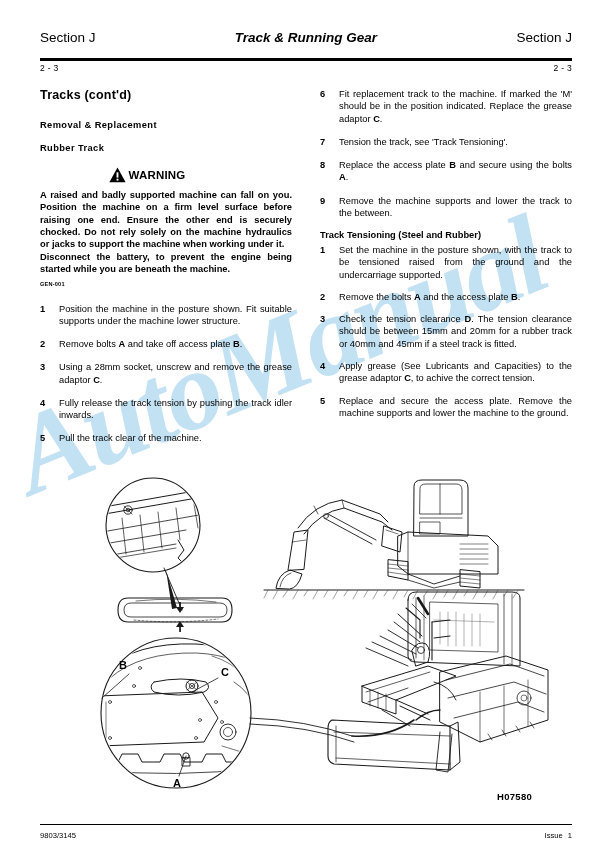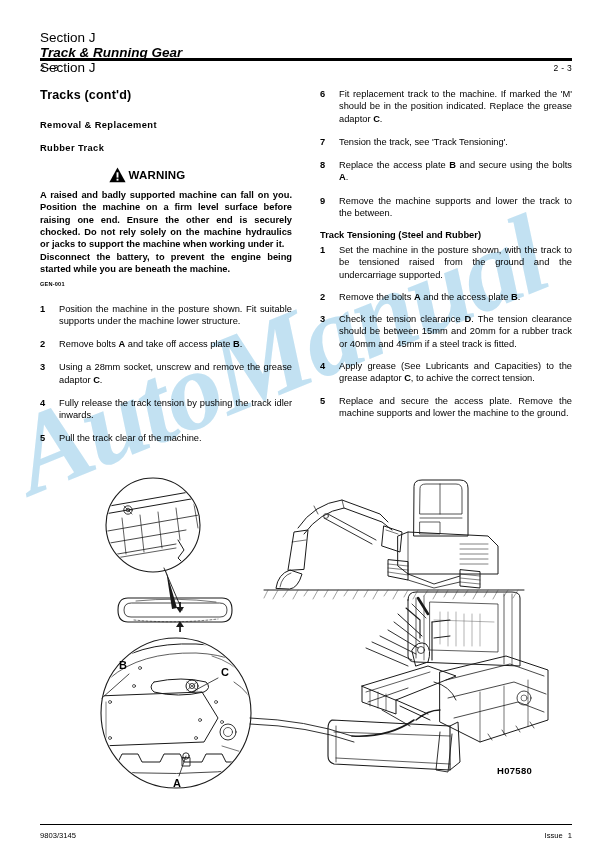--- a/index.html
+++ b/index.html
@@ -54,7 +54,6 @@
     align-items: flex-start;
     font-size: 13.5px;
     z-index: 10;
-    flex-direction: column;
   }
   .header-center {
     font-weight: bold;

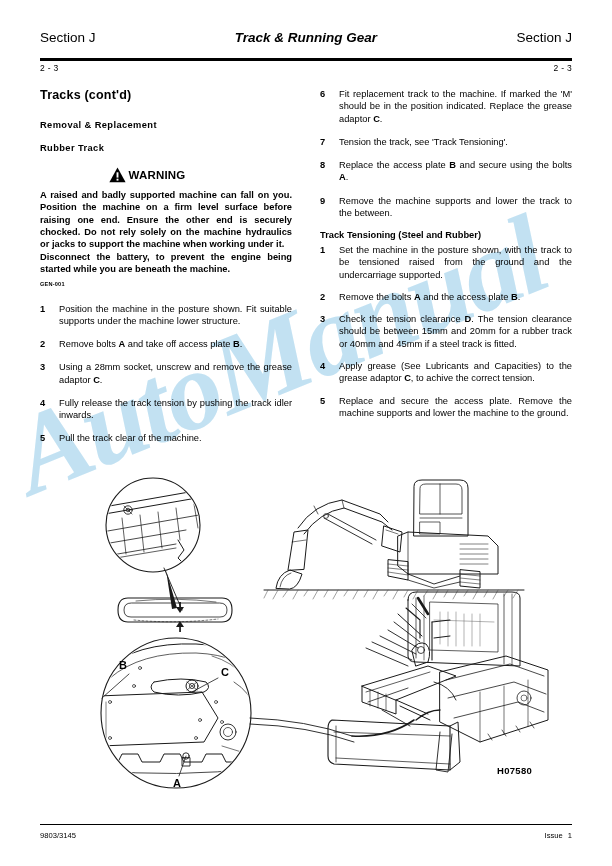--- a/index.html
+++ b/index.html
@@ -171,7 +171,7 @@
   .fig-code {
     position: absolute;
     left: 497px;
-    top: 765px;
+    top: 791px;
     font-size: 9.5px;
     font-weight: bold;
     letter-spacing: 0.3px;

